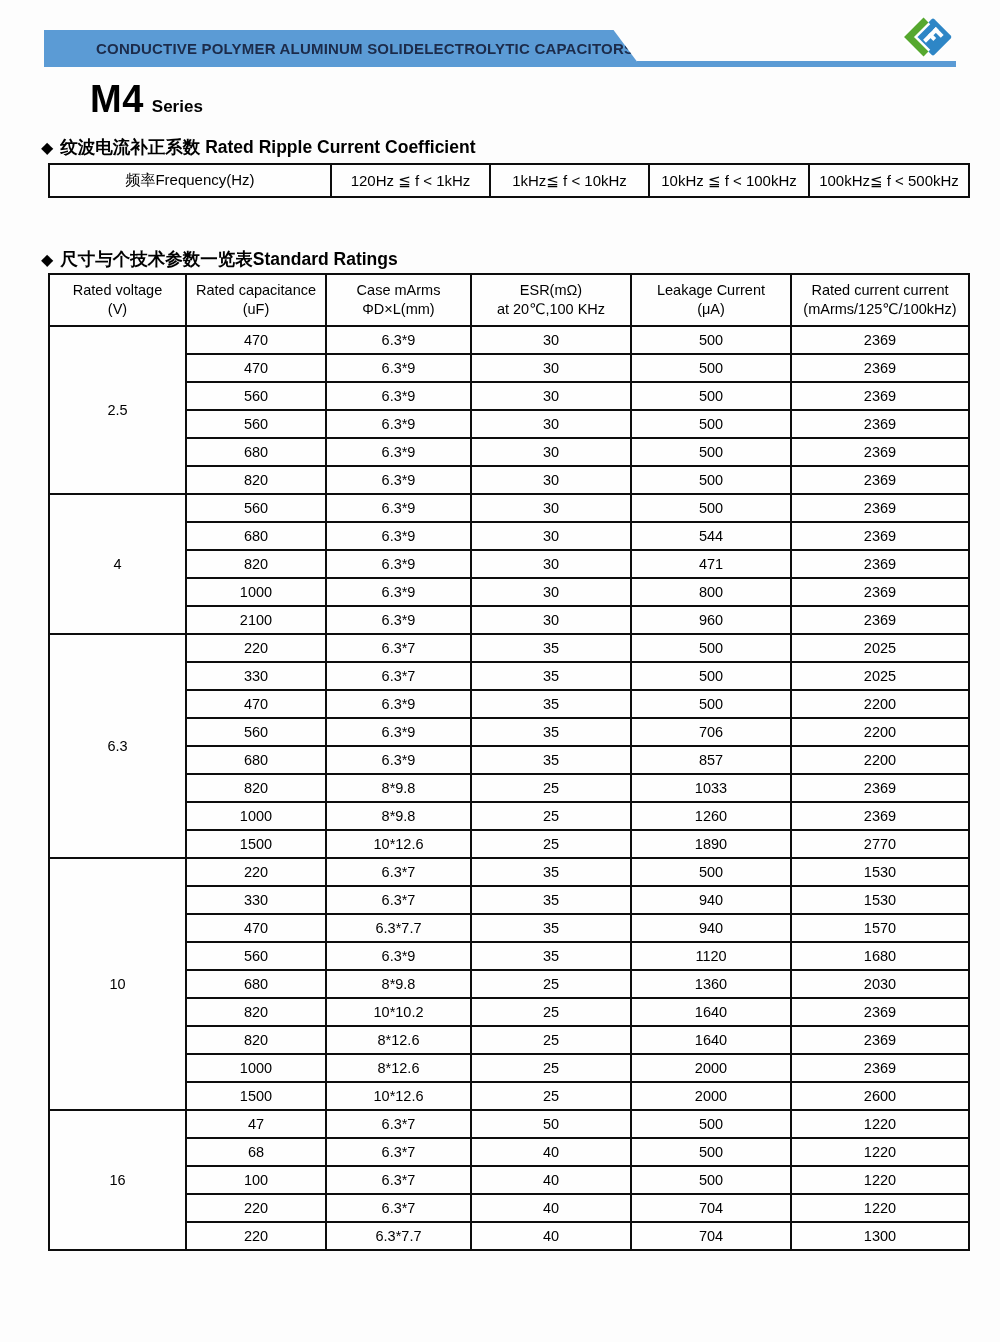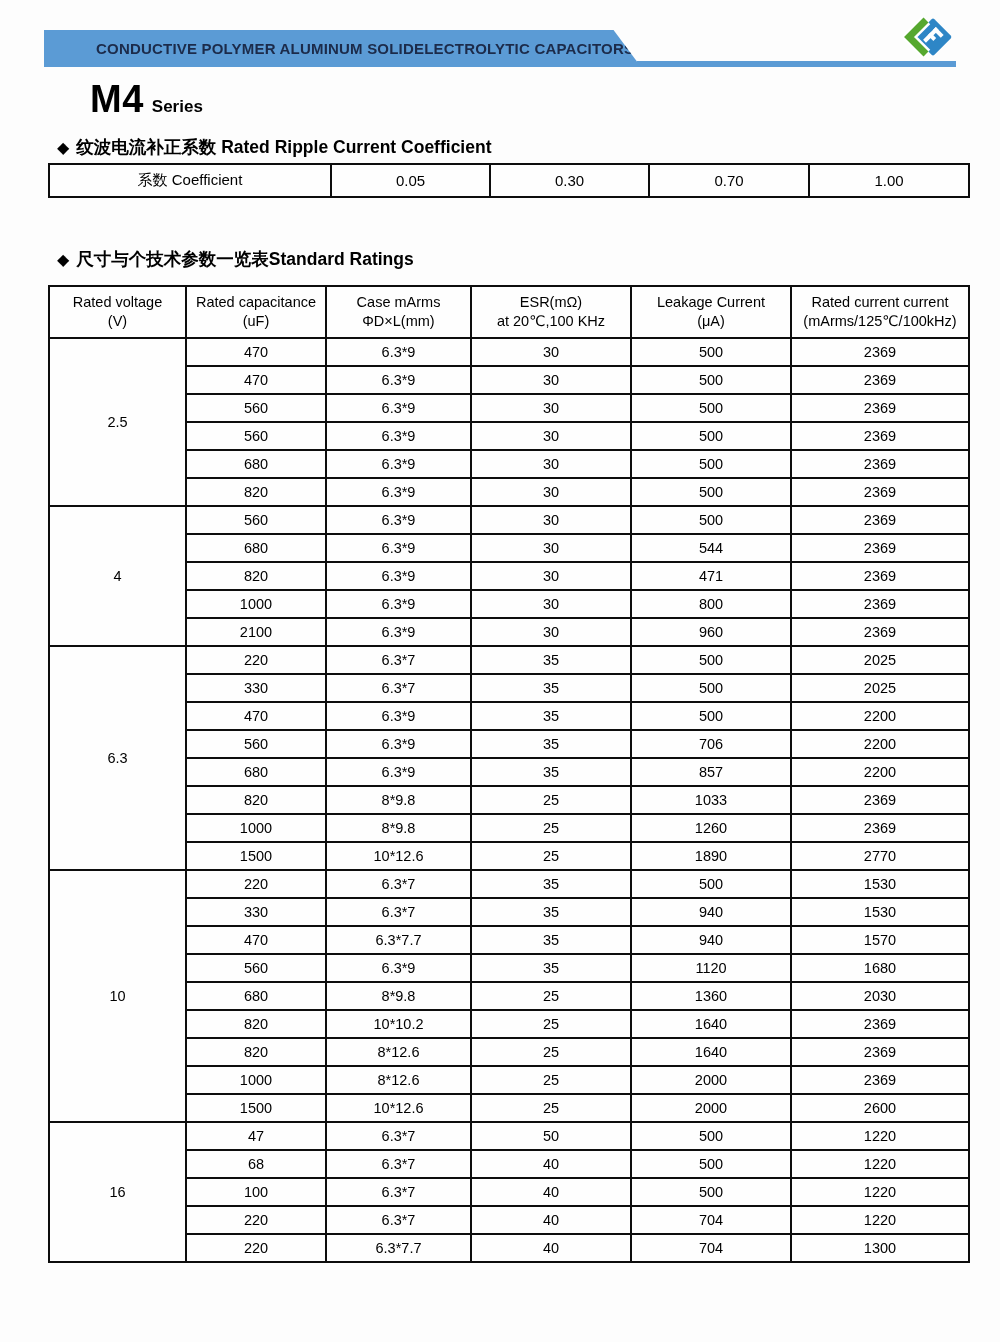--- a/index.html
+++ b/index.html
@@ -32,7 +32,7 @@
   .series-word { font-size:17px; font-weight:bold; margin-left:8px; }
 
   .section-title {
-    position:absolute; left:57px;
+    position:absolute; left:41px;
     font-size:17.5px; font-weight:bold; white-space:nowrap;
   }
   #sec1 { top:135px; }

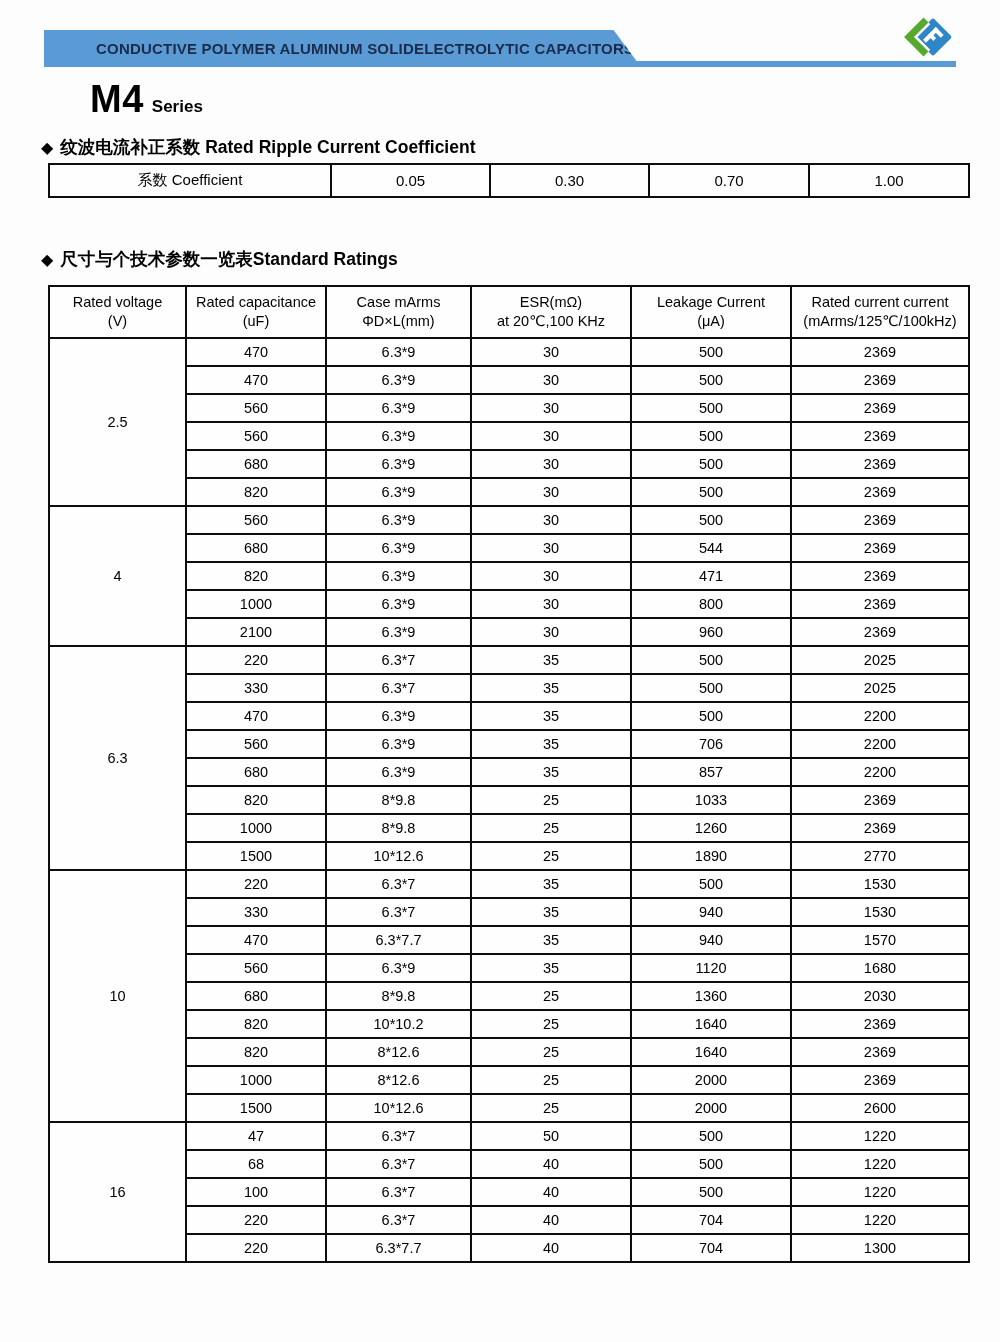--- a/index.html
+++ b/index.html
@@ -93,6 +93,13 @@
     </colgroup>
     <tbody>
         <tr>
+          <td>频率Frequency(Hz)</td>
+          <td>120Hz ≦ f &lt; 1kHz</td>
+          <td>1kHz≦  f &lt;  10kHz</td>
+          <td>10kHz ≦ f &lt;  100kHz</td>
+          <td>100kHz≦ f &lt;  500kHz</td>
+        </tr>
+        <tr>
           <td>系数  Coefficient</td>
           <td>0.05</td>
           <td>0.30</td>

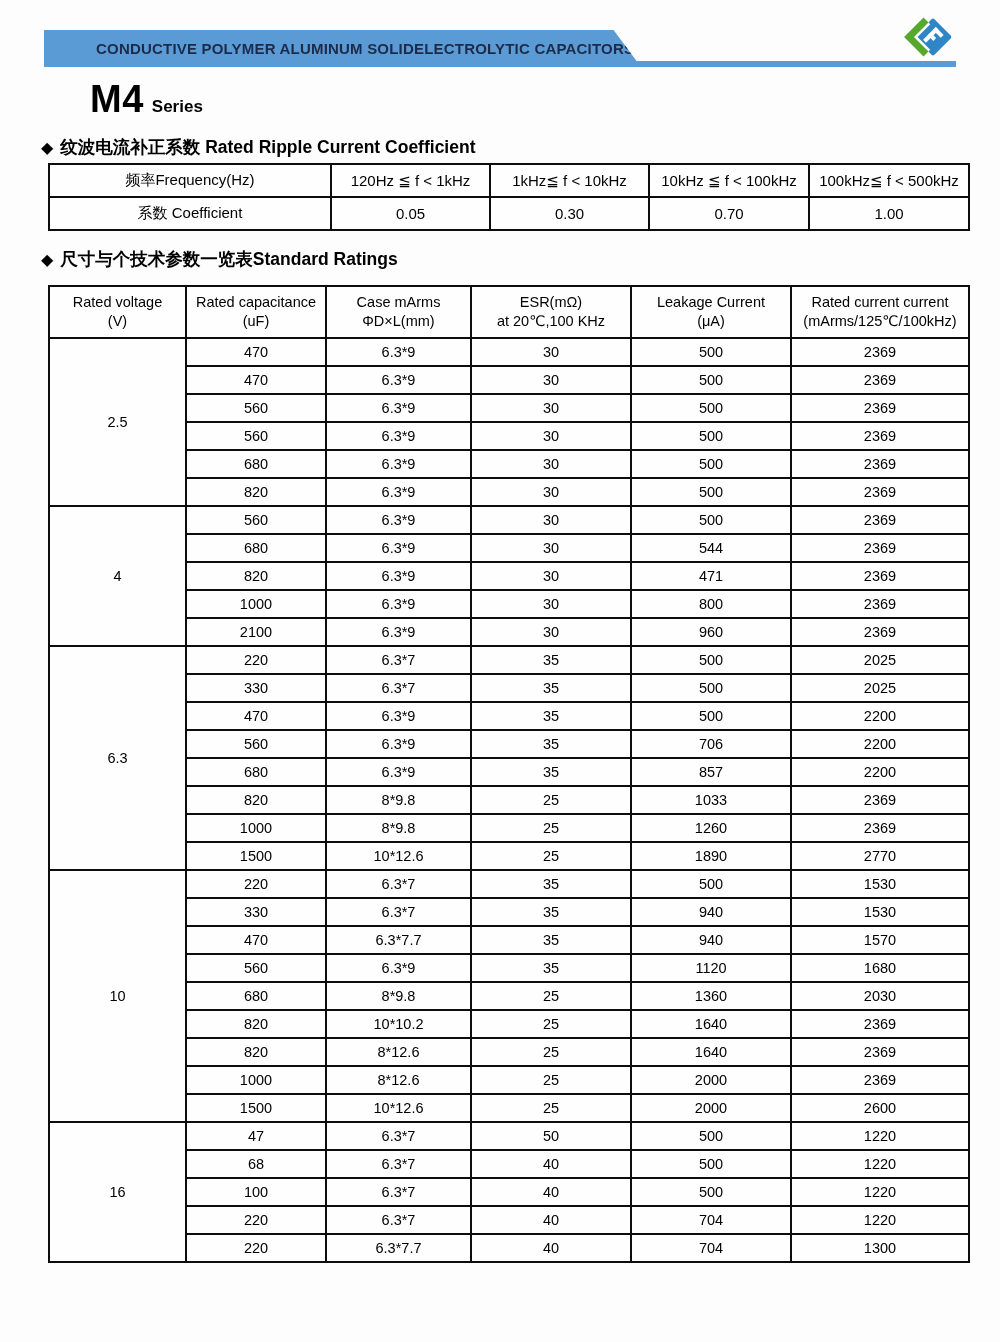--- a/index.html
+++ b/index.html
@@ -99,13 +99,6 @@
           <td>10kHz ≦ f &lt;  100kHz</td>
           <td>100kHz≦ f &lt;  500kHz</td>
         </tr>
-        <tr>
-          <td>系数  Coefficient</td>
-          <td>0.05</td>
-          <td>0.30</td>
-          <td>0.70</td>
-          <td>1.00</td>
-        </tr>
       </tbody>
   </table>
 

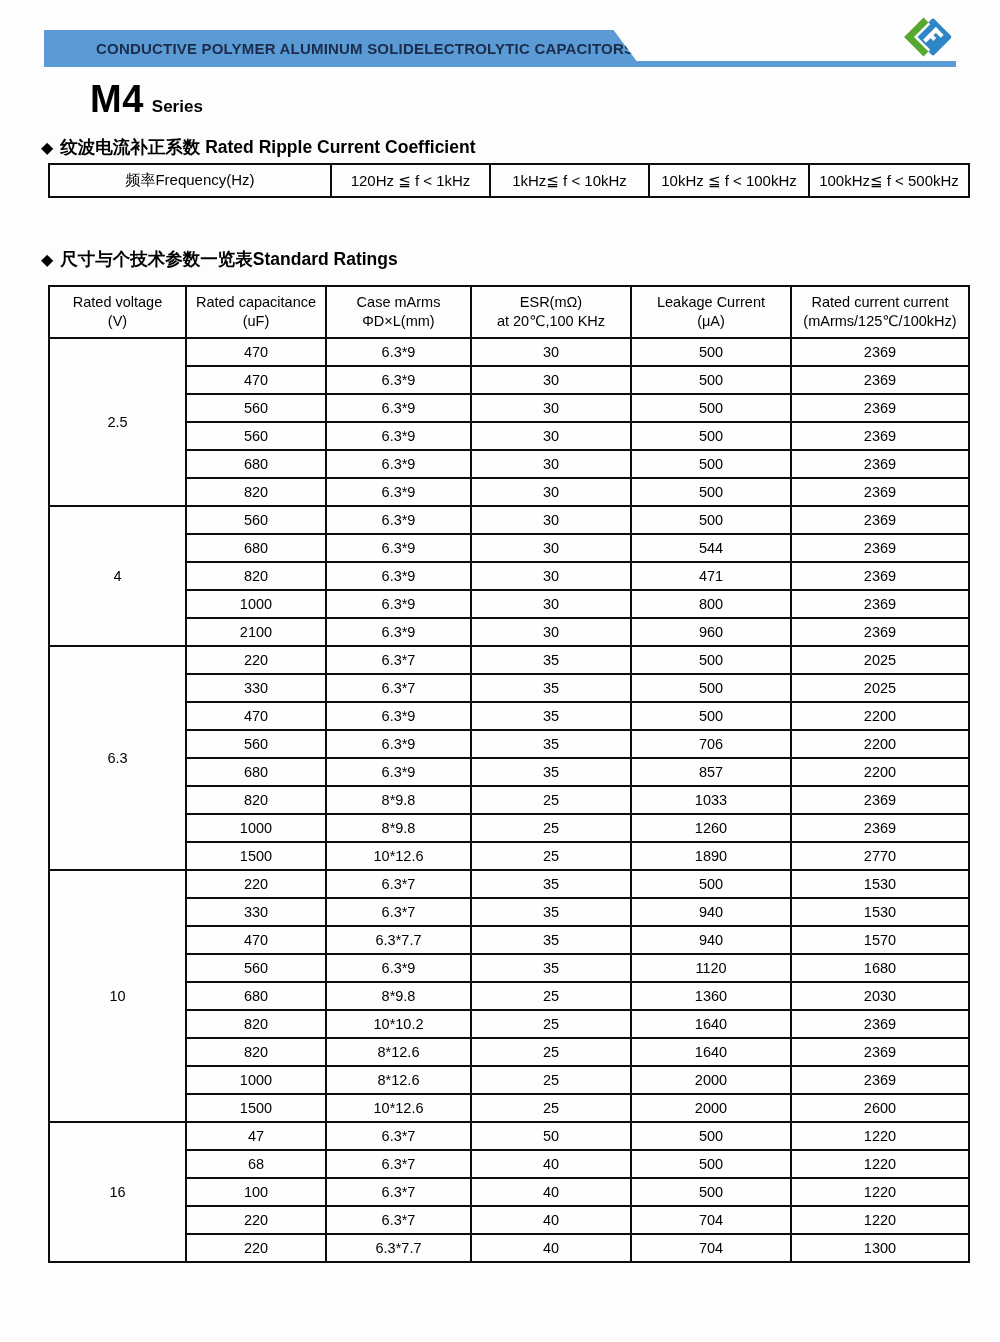--- a/index.html
+++ b/index.html
@@ -50,7 +50,7 @@
   }
   #table1 { top:163px; width:920px; }
   #table1 td { height:33px; font-size:15px; }
-  #table2 { top:285px; width:920px; }
+  #table2 { top:273px; width:920px; }
   #table2 th { height:52px; font-size:14.5px; line-height:1.3; }
   #table2 td { height:28px; font-size:14.5px; }
 </style>

